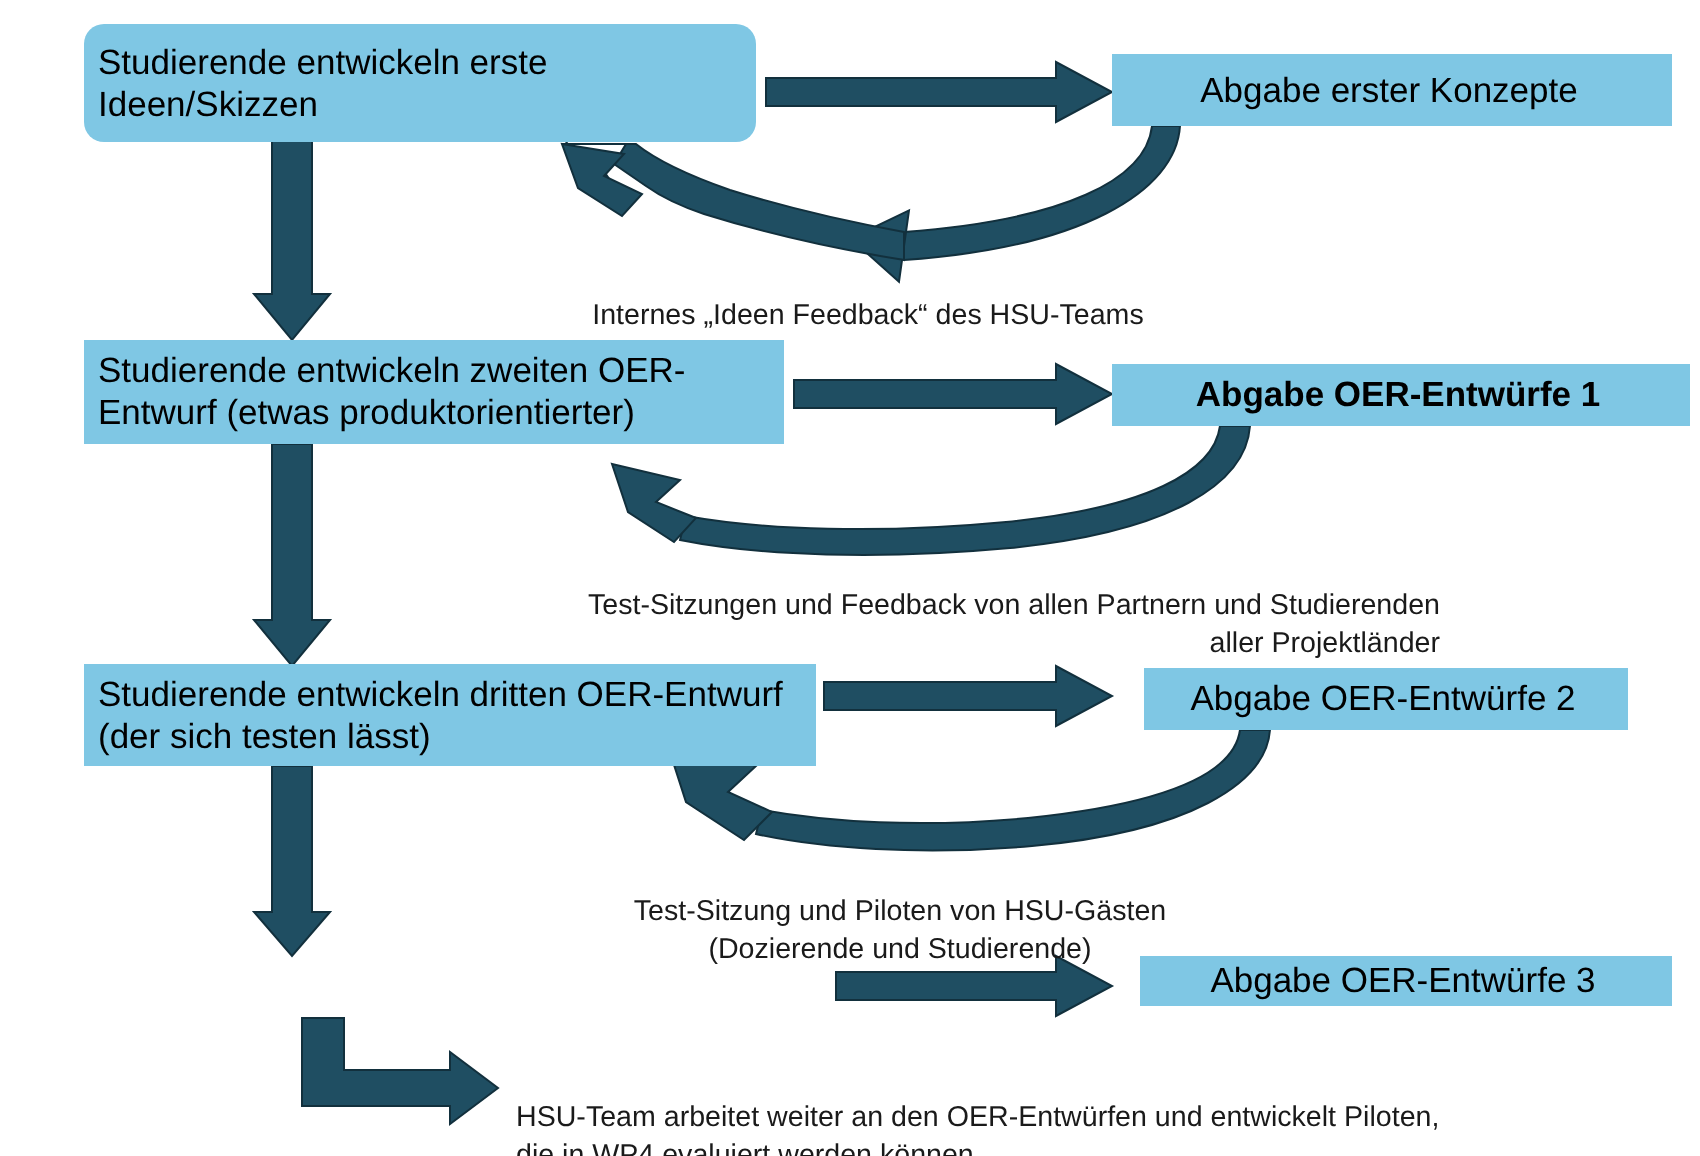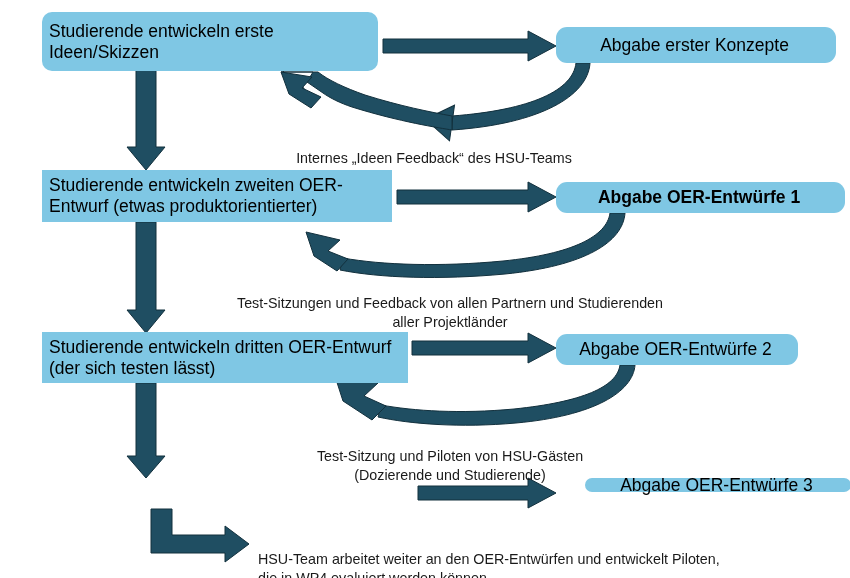--- a/index.html
+++ b/index.html
@@ -38,7 +38,6 @@
     padding-left: 6px;
     padding-right: 9px;
     font-size: 17.5px;
-    border-radius: 11px;
   }
   .caption {
     position: absolute;

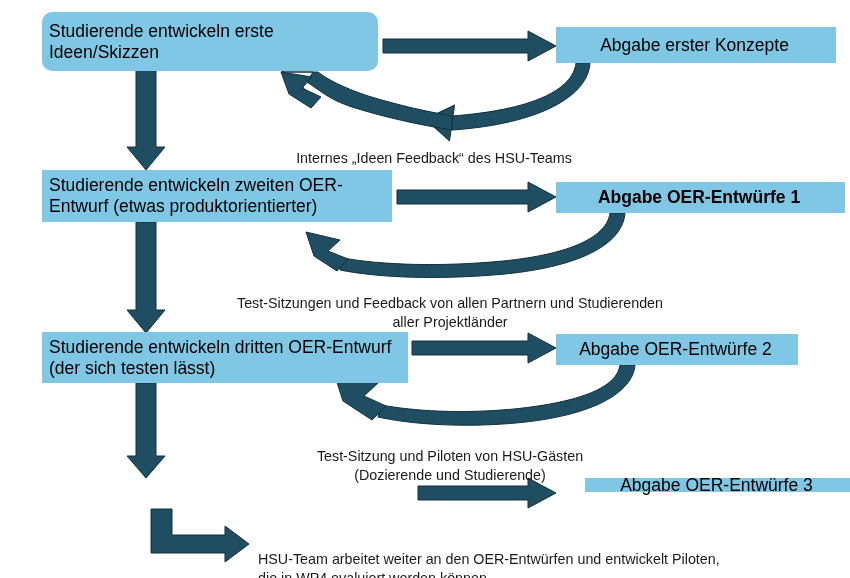--- a/index.html
+++ b/index.html
@@ -163,7 +163,7 @@
     <span>Abgabe OER-Entwürfe 1</span>
   </div>
 
-  <div class="caption" style="left:180px; top:275px; width:540px;">
+  <div class="caption" style="left:180px; top:275px; width:540px;text-align:right;">
     <span>Test-Sitzungen und Feedback von allen Partnern und Studierenden
 aller Projektländer</span>
   </div>

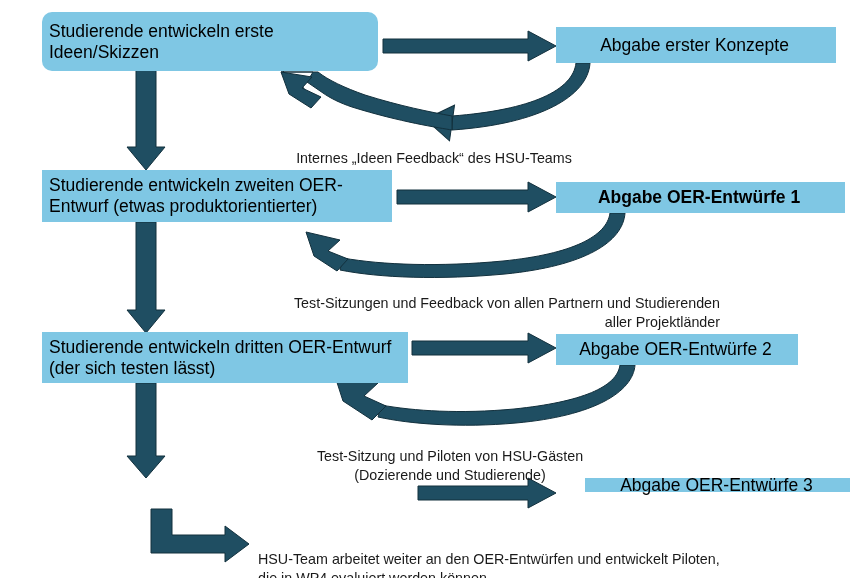--- a/index.html
+++ b/index.html
@@ -172,7 +172,7 @@
     <span>Studierende entwickeln dritten OER-Entwurf (der sich testen lässt)</span>
   </div>
 
-  <div class="box right" style="left:556px; top:334px; width:242px; height:31px;">
+  <div class="box right" style="left:572px; top:334px; width:242px; height:31px;">
     <span>Abgabe OER-Entwürfe 2</span>
   </div>
 

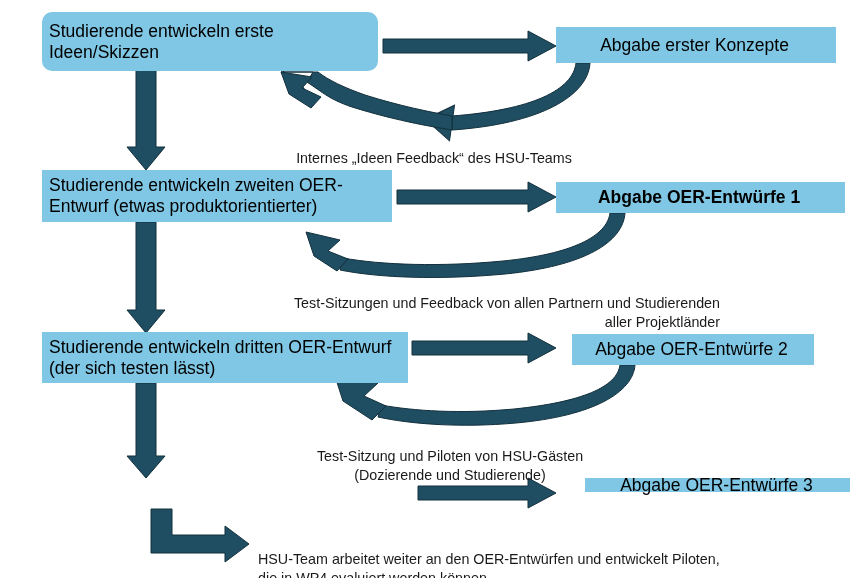--- a/index.html
+++ b/index.html
@@ -182,7 +182,7 @@
   </div>
 
 
-  <div class="box right" style="left:570px; top:478px; width:266px; height:14px;margin-left:15px;">
+  <div class="box right" style="left:570px; top:478px; width:266px; height:25px;">
     <span>Abgabe OER-Entwürfe 3</span>
   </div>
 

